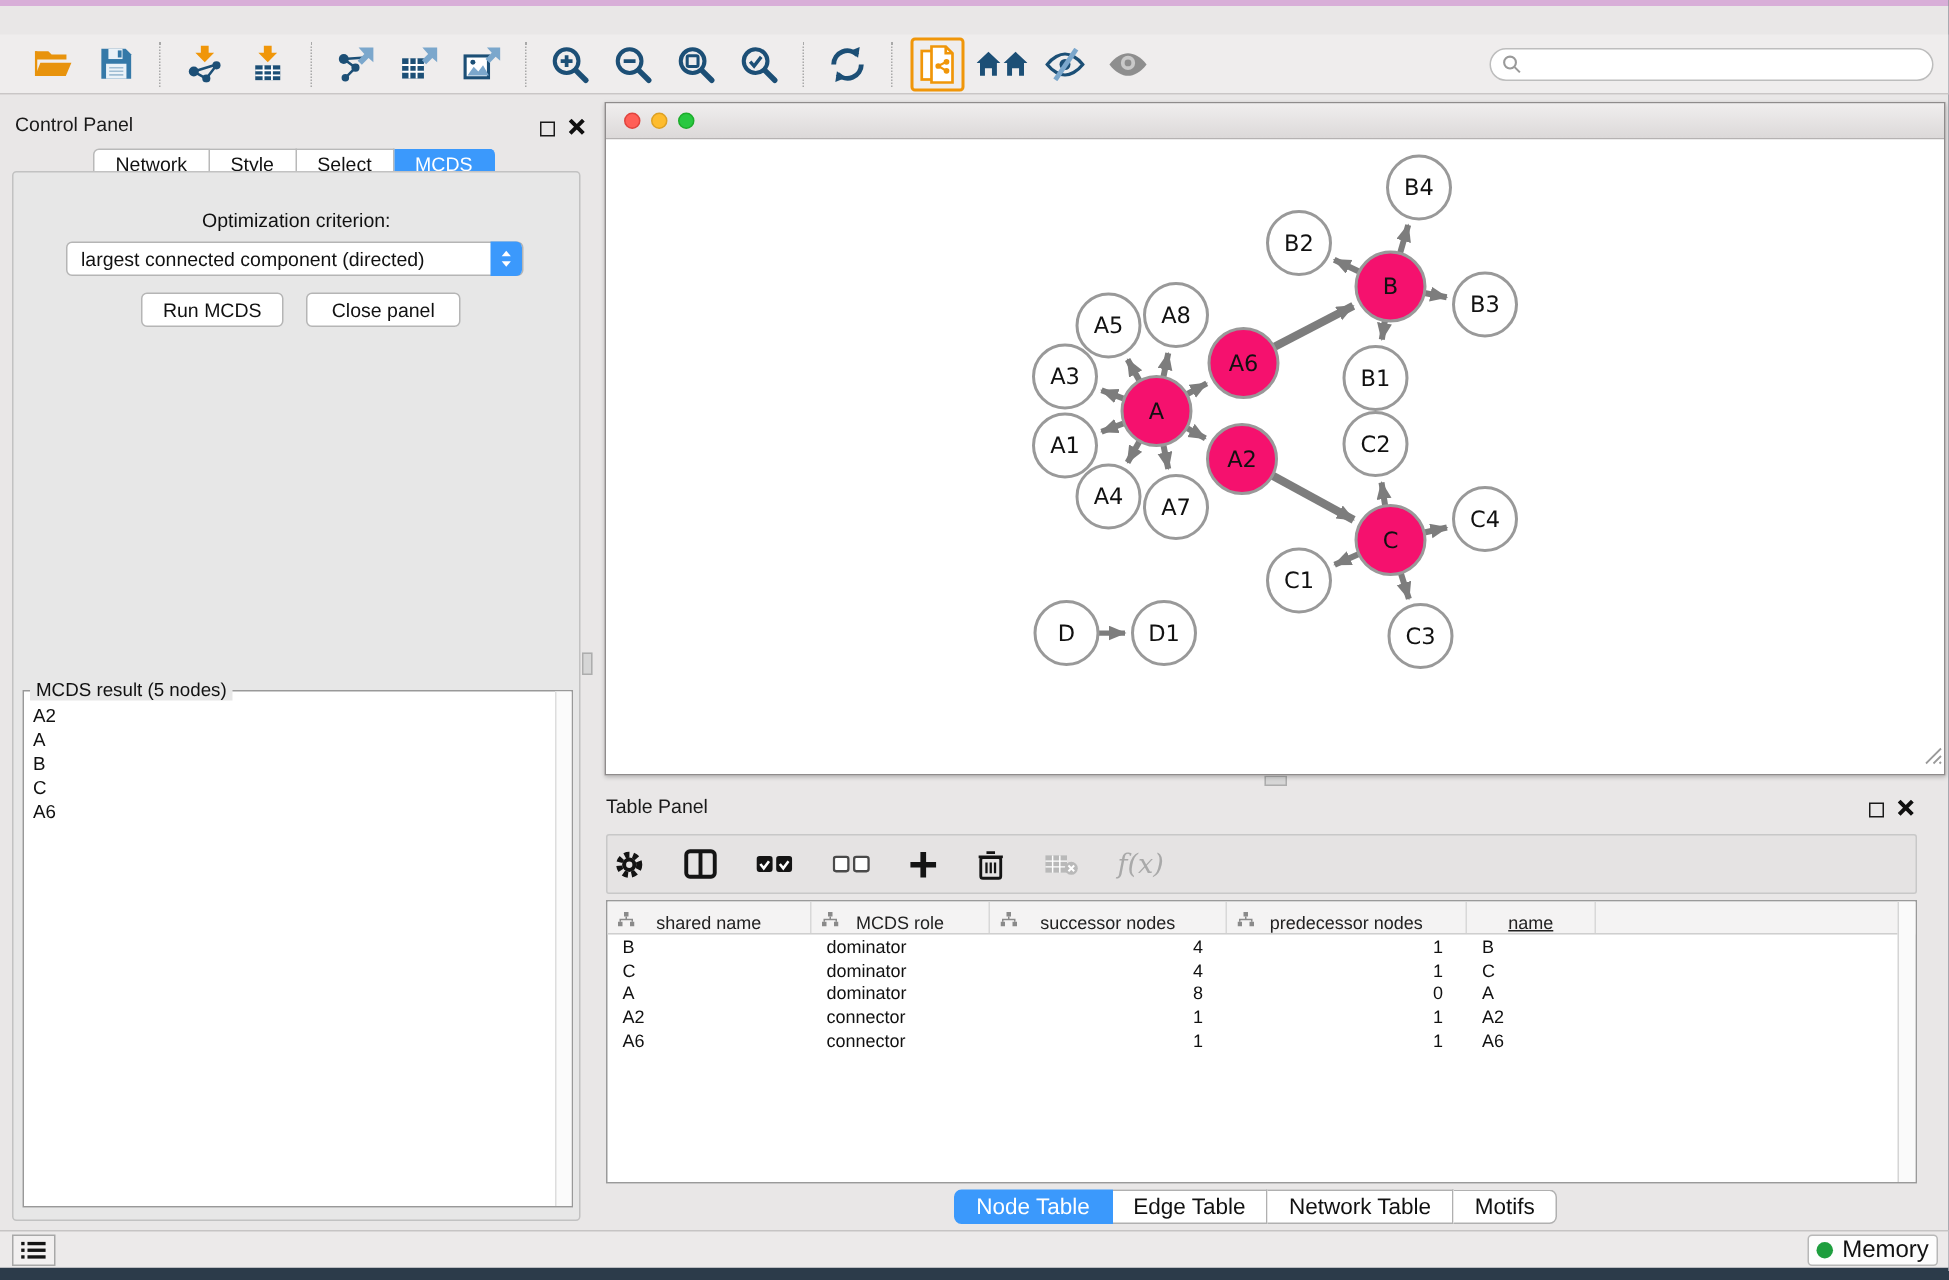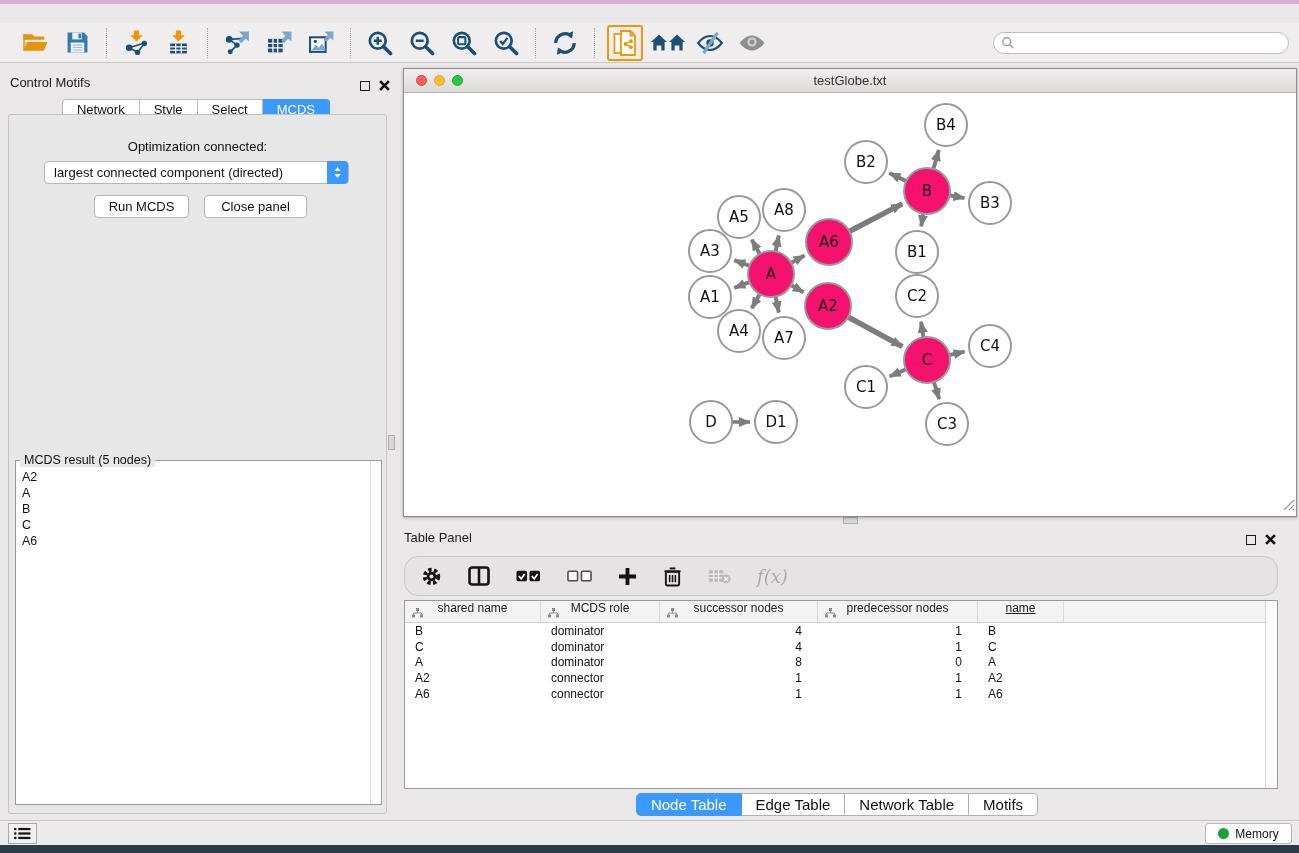--- a/index.html
+++ b/index.html
@@ -267,7 +267,7 @@
       </span>
     </div>
 
-    <div class="cp-title">Control Motifs</div>
+    <div class="cp-title">Control Panel</div>
     <div class="win-ctrl cp-ctrl">
       <span class="float-box"></span>
       <span>

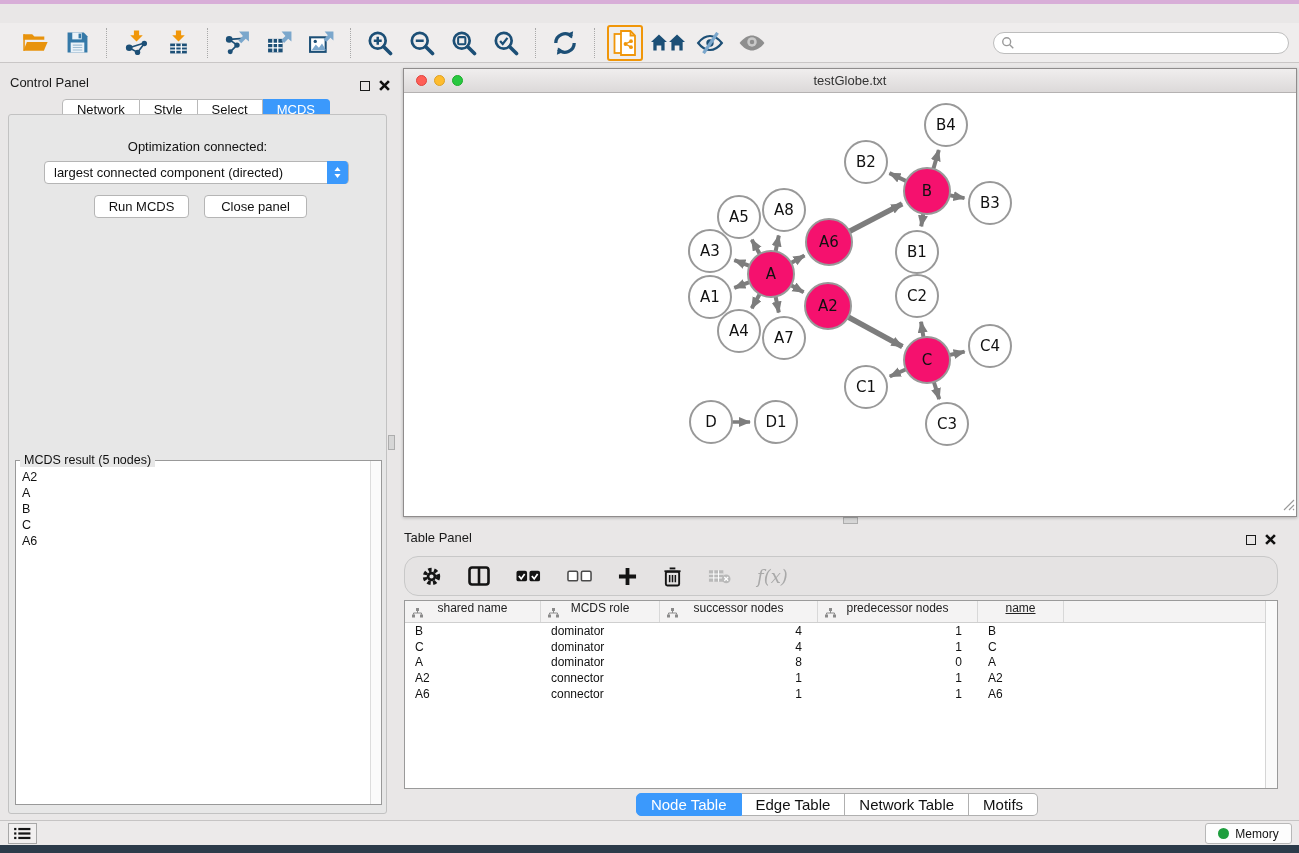--- a/index.html
+++ b/index.html
@@ -317,7 +317,6 @@
           <span class="light yellow"></span>
           <span class="light green"></span>
         </div>
-        <div class="net-title">testGlobe.txt</div>
       </div>
       <div class="net-canvas">
         <svg width="892" height="423" viewBox="0 0 892 423">

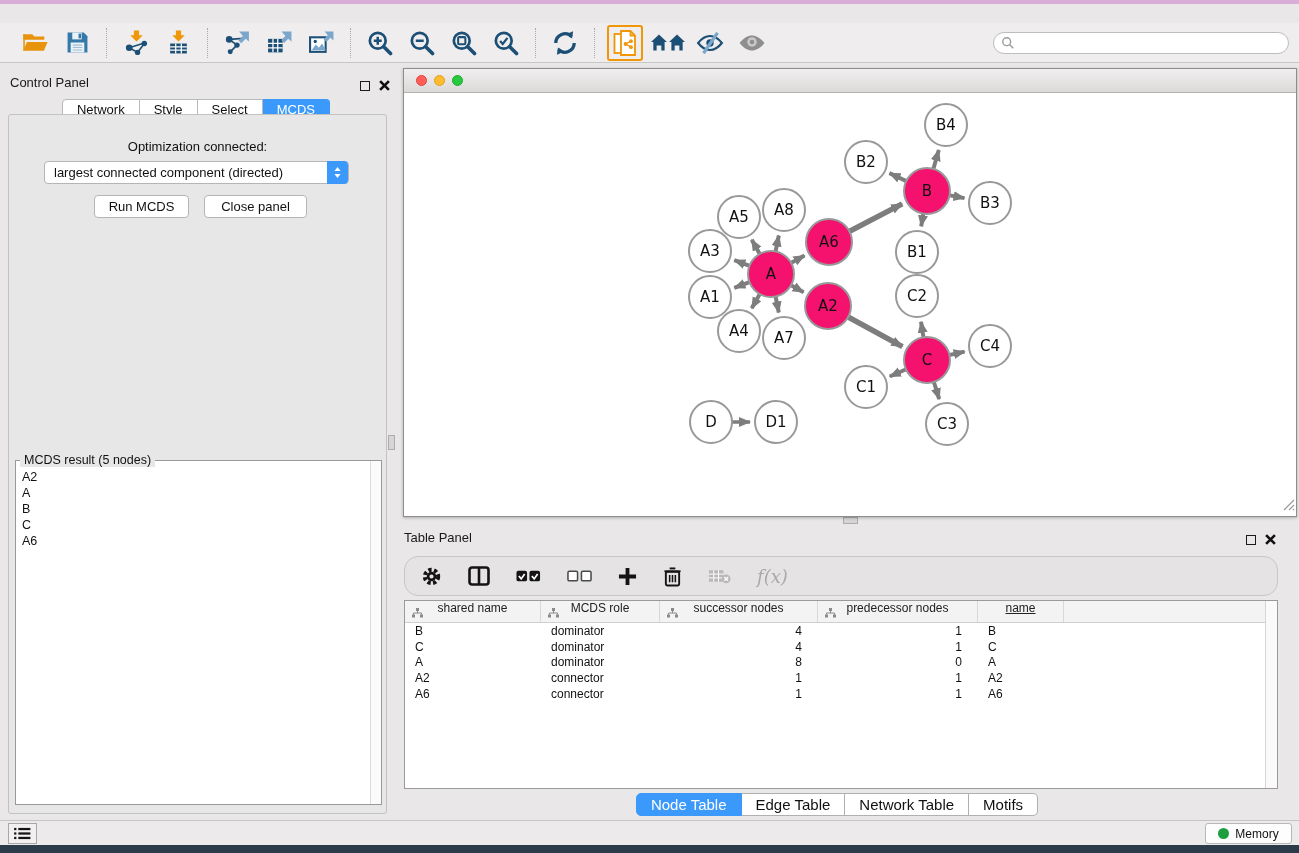--- a/index.html
+++ b/index.html
@@ -283,7 +283,7 @@
       <span class="cp-tab active">MCDS</span>
     </div>
     <div class="cp-body">
-      <div class="opt-label">Optimization connected:</div>
+      <div class="opt-label">Optimization criterion:</div>
       <div class="combo">
         <span class="val">largest connected component (directed)</span>
         <span class="cap">

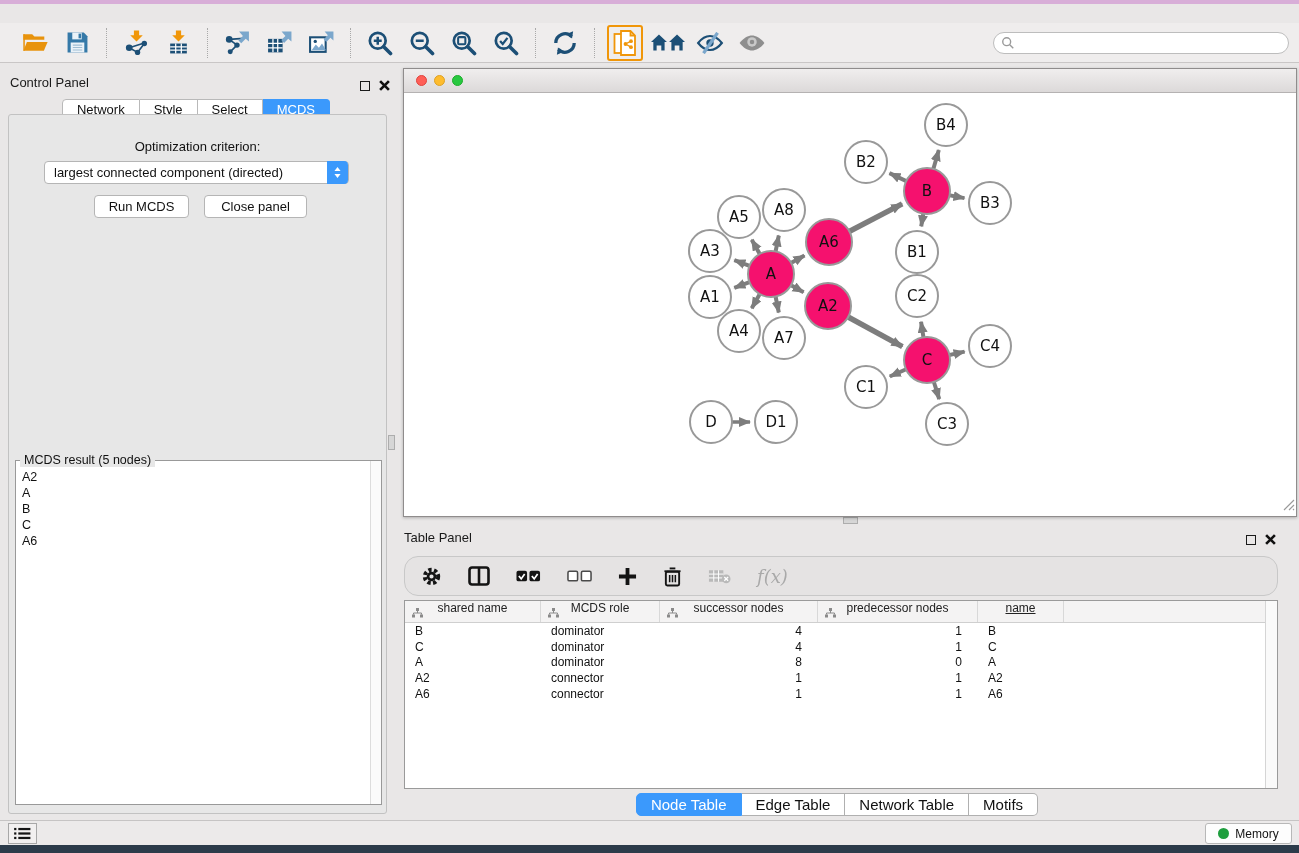--- a/index.html
+++ b/index.html
@@ -82,7 +82,7 @@
   .tp-title { position:absolute; left:14px; top:8px; font-size:13px; color:#1a1a1a; }
   .tp-ctrl { left:856px; top:9px; }
   .tp-toolbar { position:absolute; left:14px; top:34px; width:874px; height:40px; background:#E5E3E3;
-    border:1px solid #C8C8C8; border-radius:14px; display:flex; align-items:center; padding-left:16px; gap:26px; }
+    border:1px solid #C8C8C8; border-radius:2px; display:flex; align-items:center; padding-left:4px; gap:26px; }
   .tp-ic { display:flex; align-items:center; }
   .fx { font-family:"DejaVu Serif",serif; font-style:italic; font-size:18px; color:#A9A9A9; }
   .table-area { position:absolute; left:14px; top:78px; width:874px; height:189px; background:#fff;

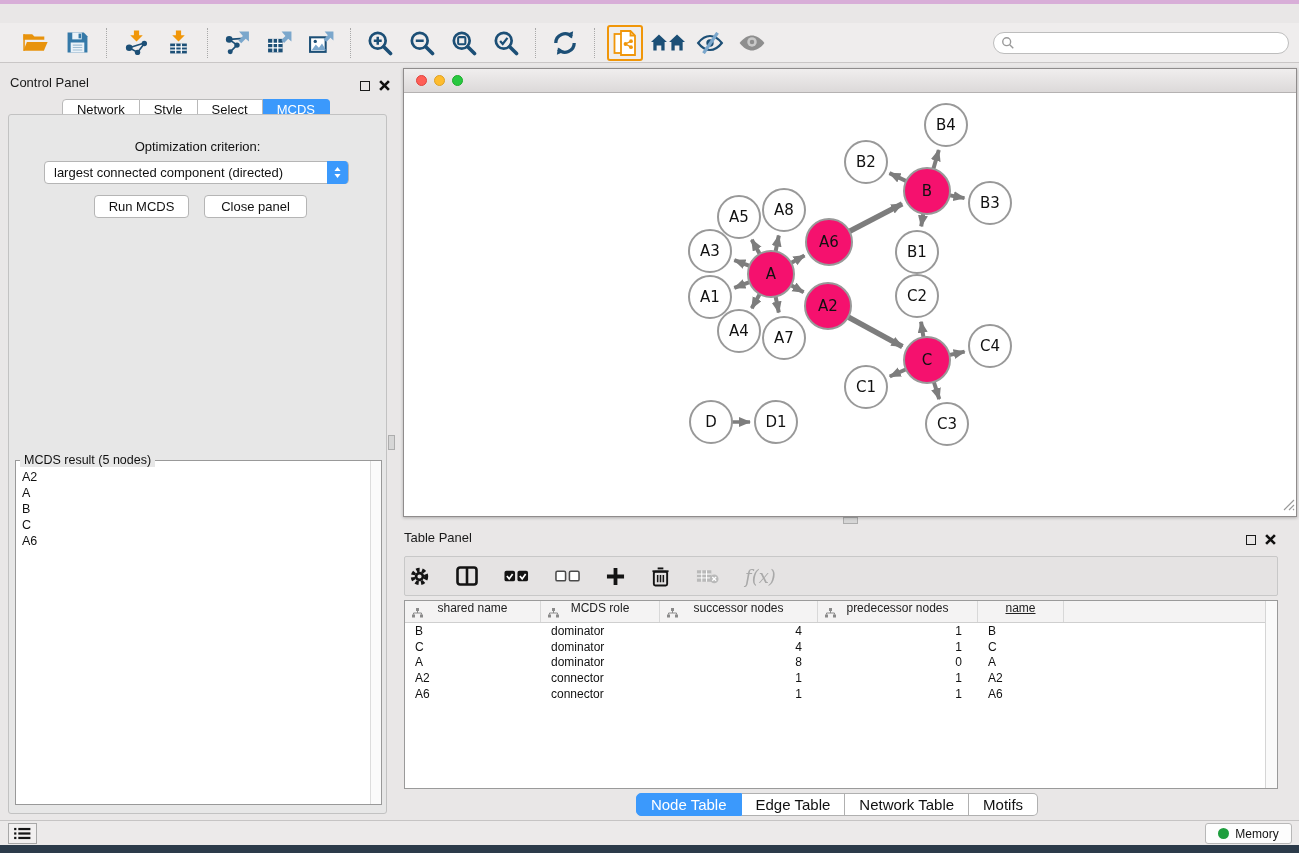--- a/index.html
+++ b/index.html
@@ -89,7 +89,7 @@
     border:1px solid #9A9A9A; overflow:hidden; }
   .thead { display:flex; height:22px; background:#F4F3F3; border-bottom:1px solid #CFCFCF; }
   .th { position:relative; border-right:1px solid #D8D8D8; font-size:12px; color:#222;
-    display:flex; align-items:flex-start; justify-content:center; }
+    display:flex; align-items:flex-end; justify-content:center; }
   .tree-ic { position:absolute; left:7px; top:6px; }
   .tr { display:flex; height:15.8px; align-items:center; }
   .td { font-size:12px; color:#111; padding-left:10px; white-space:nowrap; }

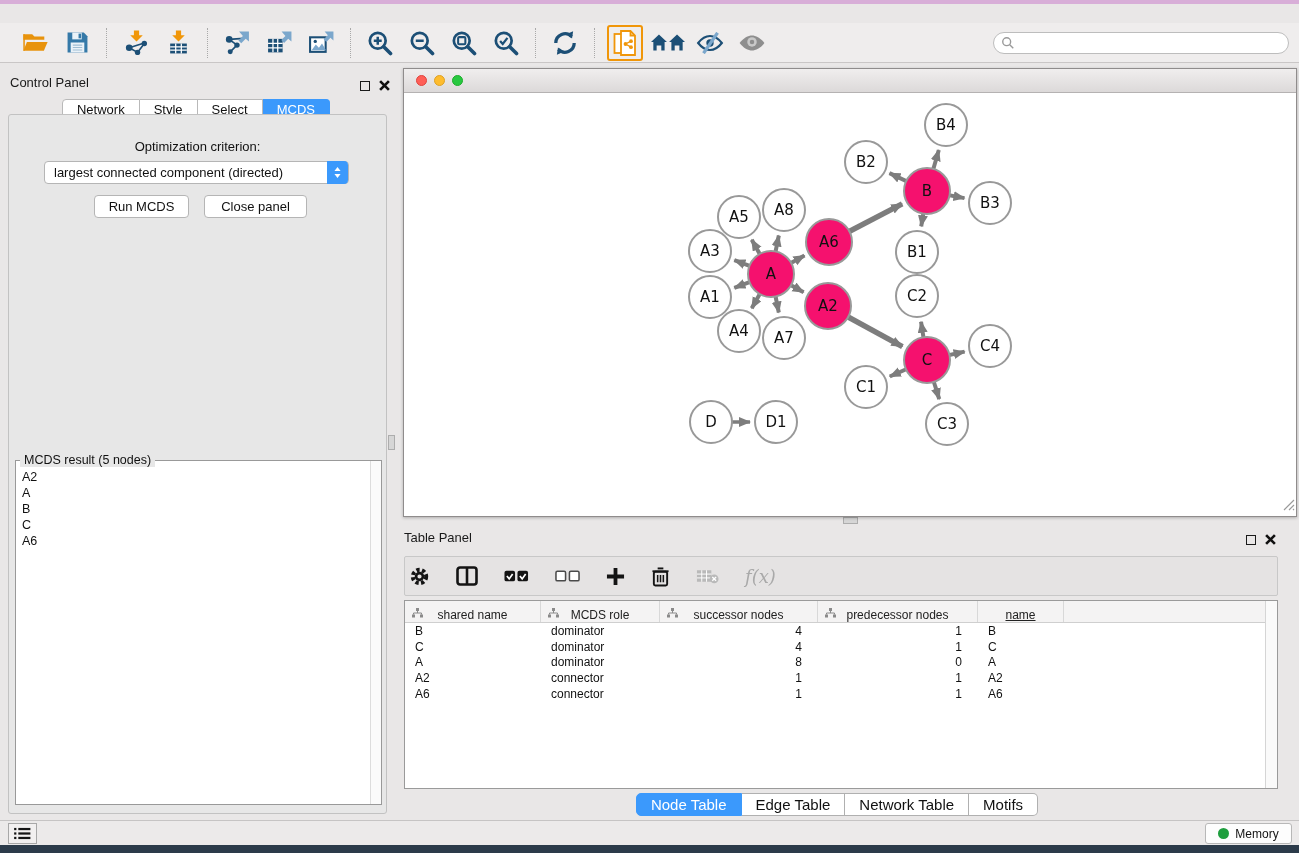--- a/index.html
+++ b/index.html
@@ -110,7 +110,7 @@
     border:1px solid #A8A8A8; display:flex; align-items:center; justify-content:center; }
   .memory-btn { position:absolute; right:7px; top:2px; width:87px; height:21px; background:#FDFDFD;
     border:1px solid #B8B8B8; border-radius:3px; display:flex; align-items:center; justify-content:center; gap:6px;
-    font-size:12px; color:#111; }
+    font-size:16px; color:#111; }
   .mem-dot { width:11px; height:11px; border-radius:50%; }
 </style>
 </head>

